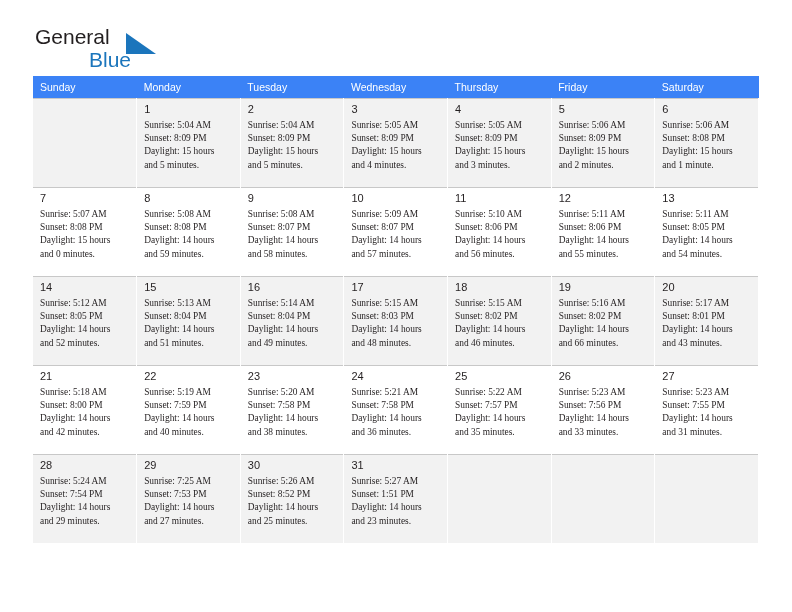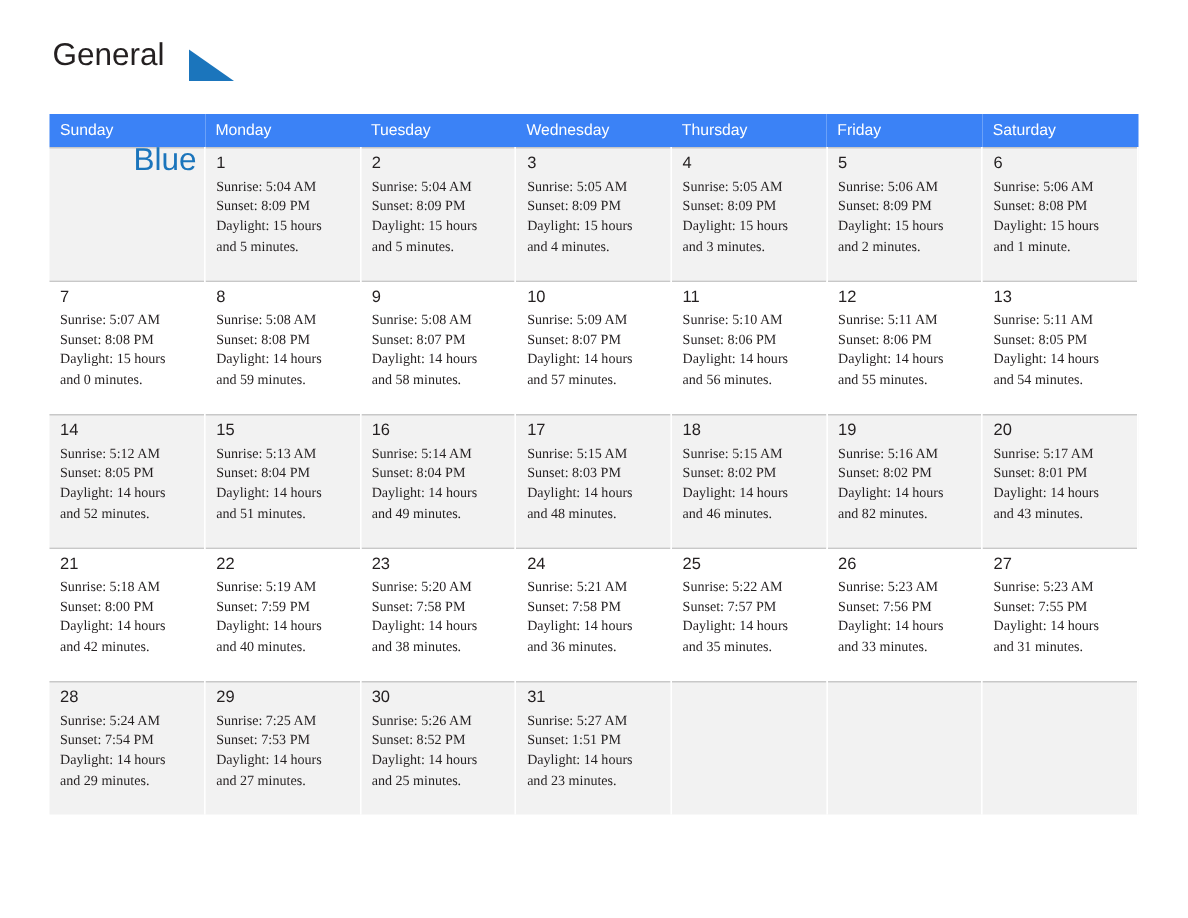--- a/index.html
+++ b/index.html
@@ -50,7 +50,6 @@
     position: absolute;
     left: 56px;
     top: 25px;
-    margin-top: 47px;
   }
   .logo-triangle {
     position: absolute;

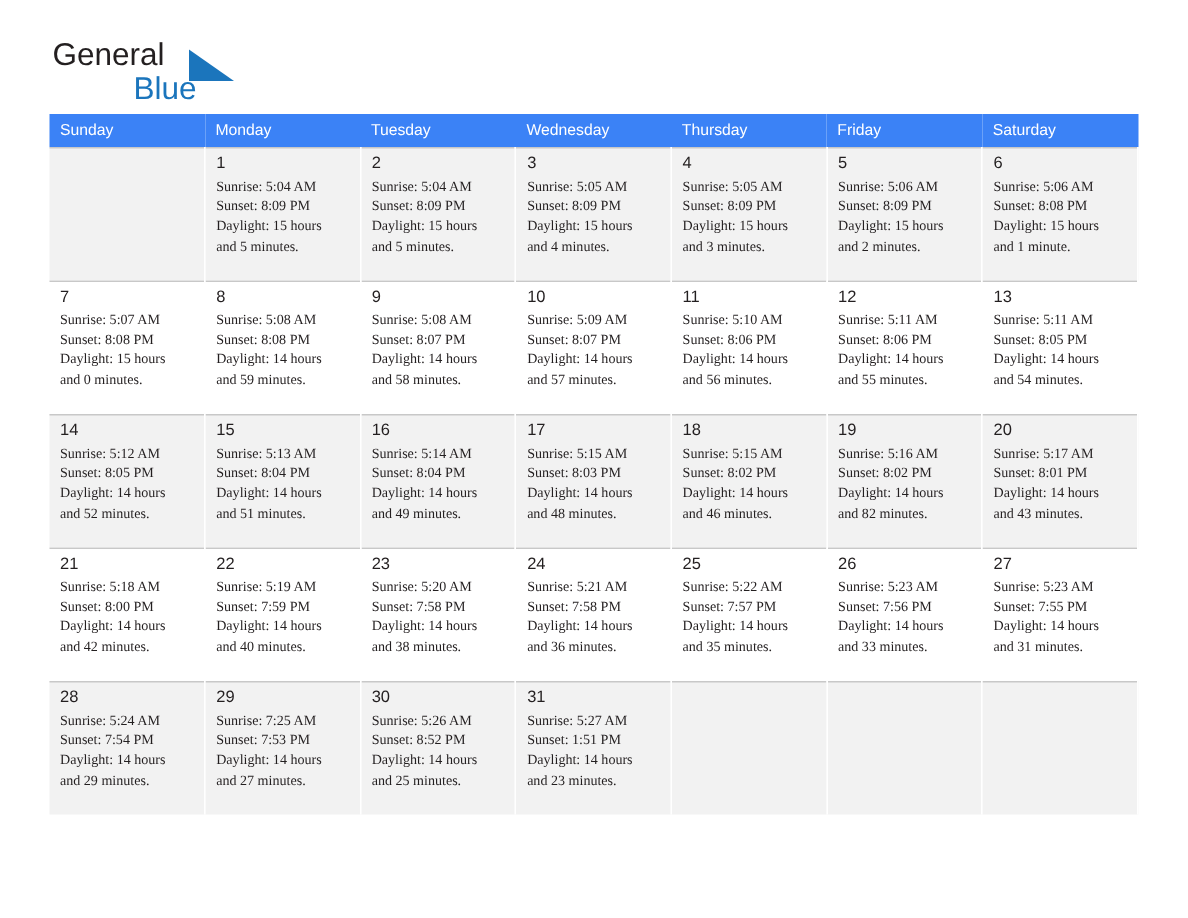--- a/index.html
+++ b/index.html
@@ -372,7 +372,7 @@
                 <div>Sunrise: 5:16 AM</div>
                 <div>Sunset: 8:02 PM</div>
                 <div>Daylight: 14 hours</div>
-                <div>and 82 minutes.</div>
+                <div>and 66 minutes.</div>
               </div>
             </div>
           </td>

